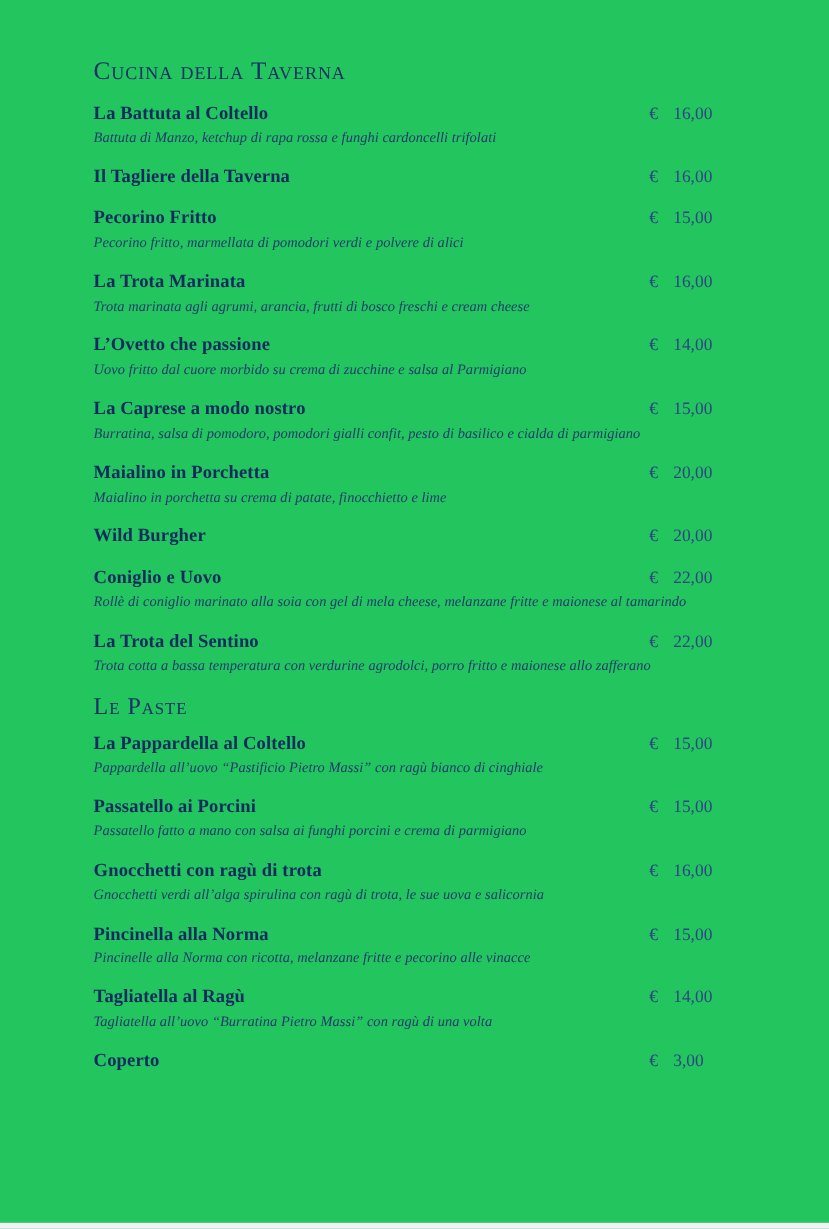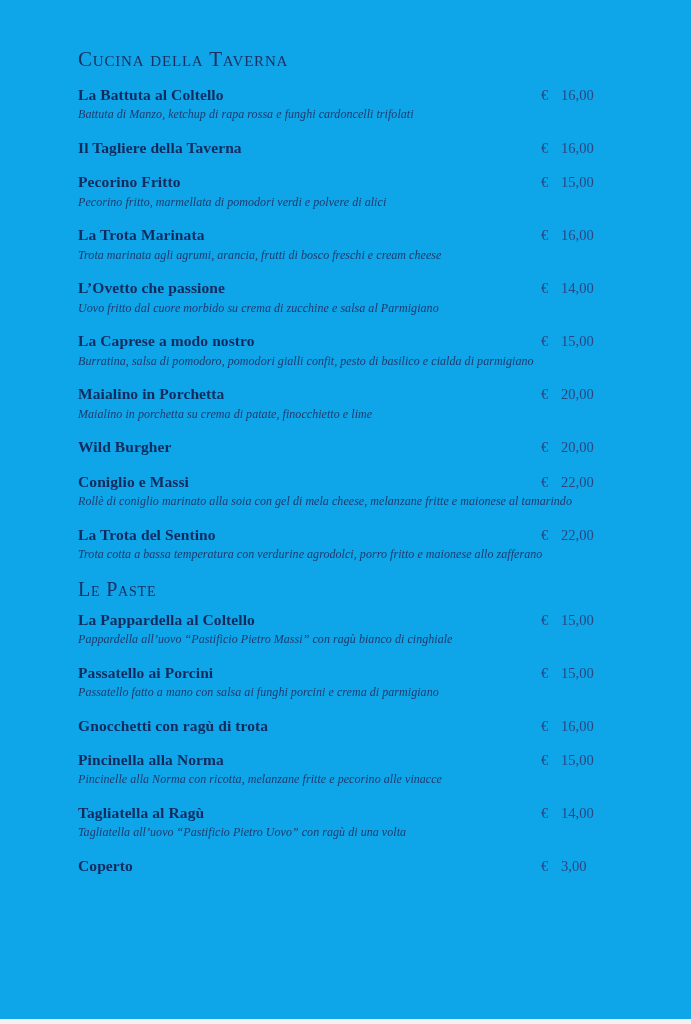--- a/index.html
+++ b/index.html
@@ -21,7 +21,7 @@
     height: 1024px;
     box-sizing: border-box;
     padding: 48px 78px 0 78px;
-    background: #0ea5e9;
+    background: #22c55e;
   }
   .bottom-band {
     position: absolute;

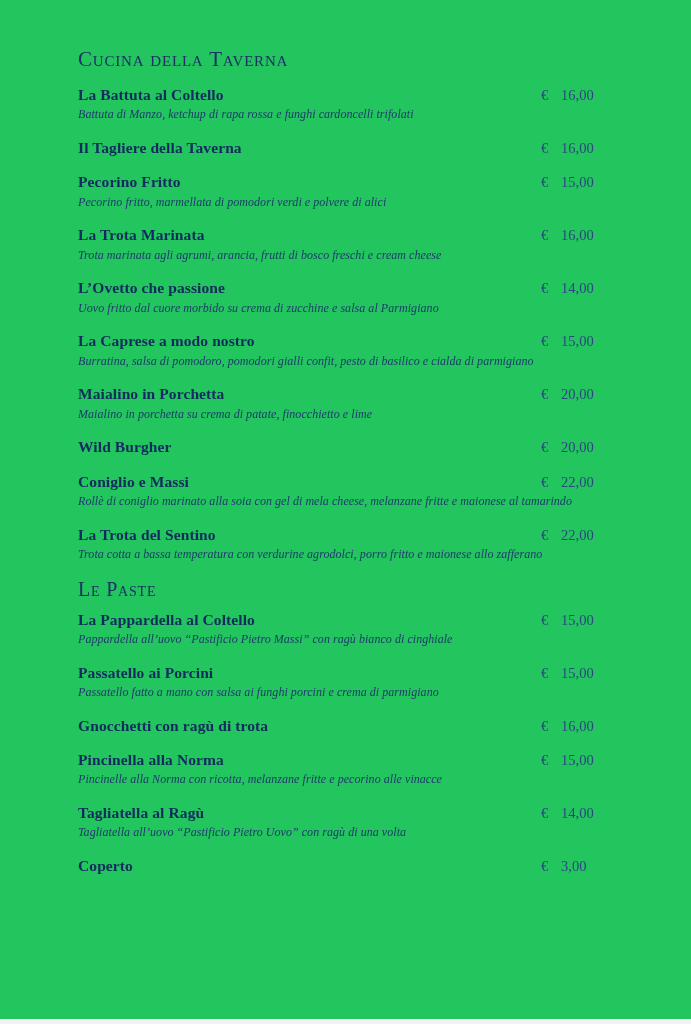--- a/index.html
+++ b/index.html
@@ -166,7 +166,7 @@
       </div>
       <div class="item">
         <div class="item-head">
-          <span class="item-name">Coniglio e Massi</span>
+          <span class="item-name">Coniglio e Uovo</span>
           <span class="dot-fill"></span>
           <span class="price"><span class="cur">€</span><span class="amt">22,00</span></span>
         </div>

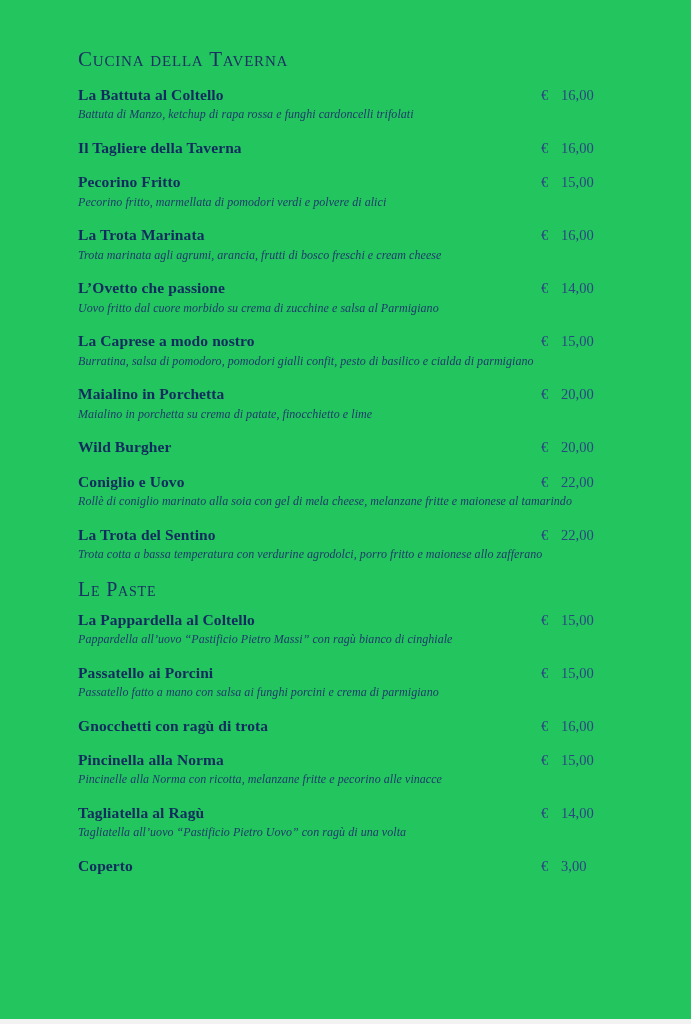--- a/index.html
+++ b/index.html
@@ -203,6 +203,7 @@
           <span class="dot-fill"></span>
           <span class="price"><span class="cur">€</span><span class="amt">16,00</span></span>
         </div>
+        <div class="item-desc">Gnocchetti verdi all’alga spirulina con ragù di trota, le sue uova e salicornia</div>
       </div>
       <div class="item">
         <div class="item-head">

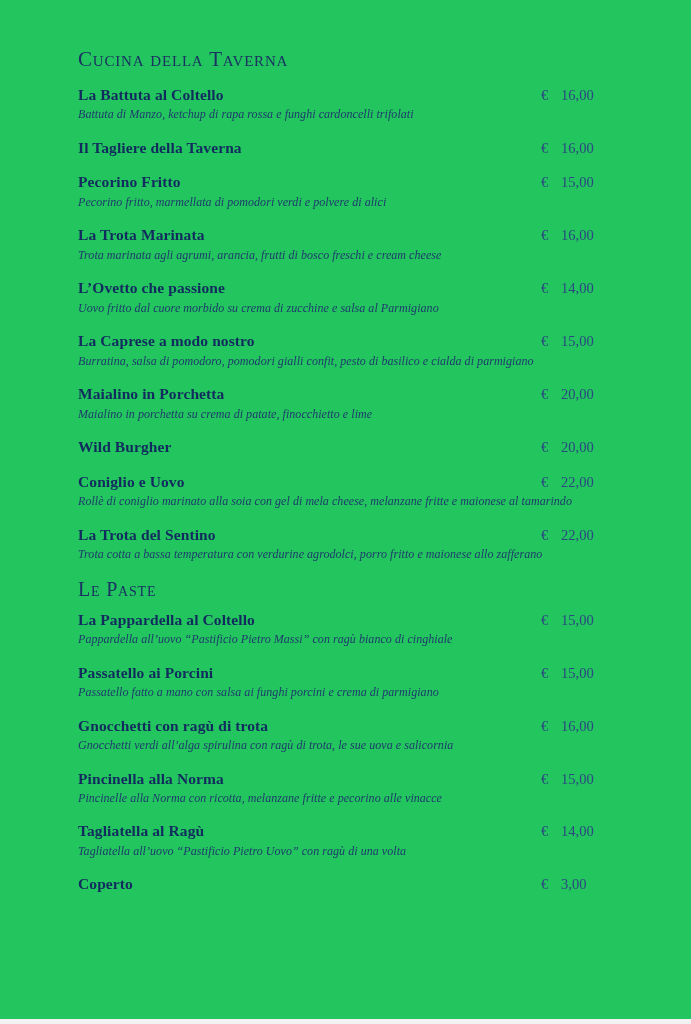--- a/index.html
+++ b/index.html
@@ -219,7 +219,7 @@
           <span class="dot-fill"></span>
           <span class="price"><span class="cur">€</span><span class="amt">14,00</span></span>
         </div>
-        <div class="item-desc">Tagliatella all’uovo “Pastificio Pietro Uovo” con ragù di una volta</div>
+        <div class="item-desc">Tagliatella all’uovo “Burratina Pietro Massi” con ragù di una volta</div>
       </div>
       <div class="item no-desc">
         <div class="item-head">

